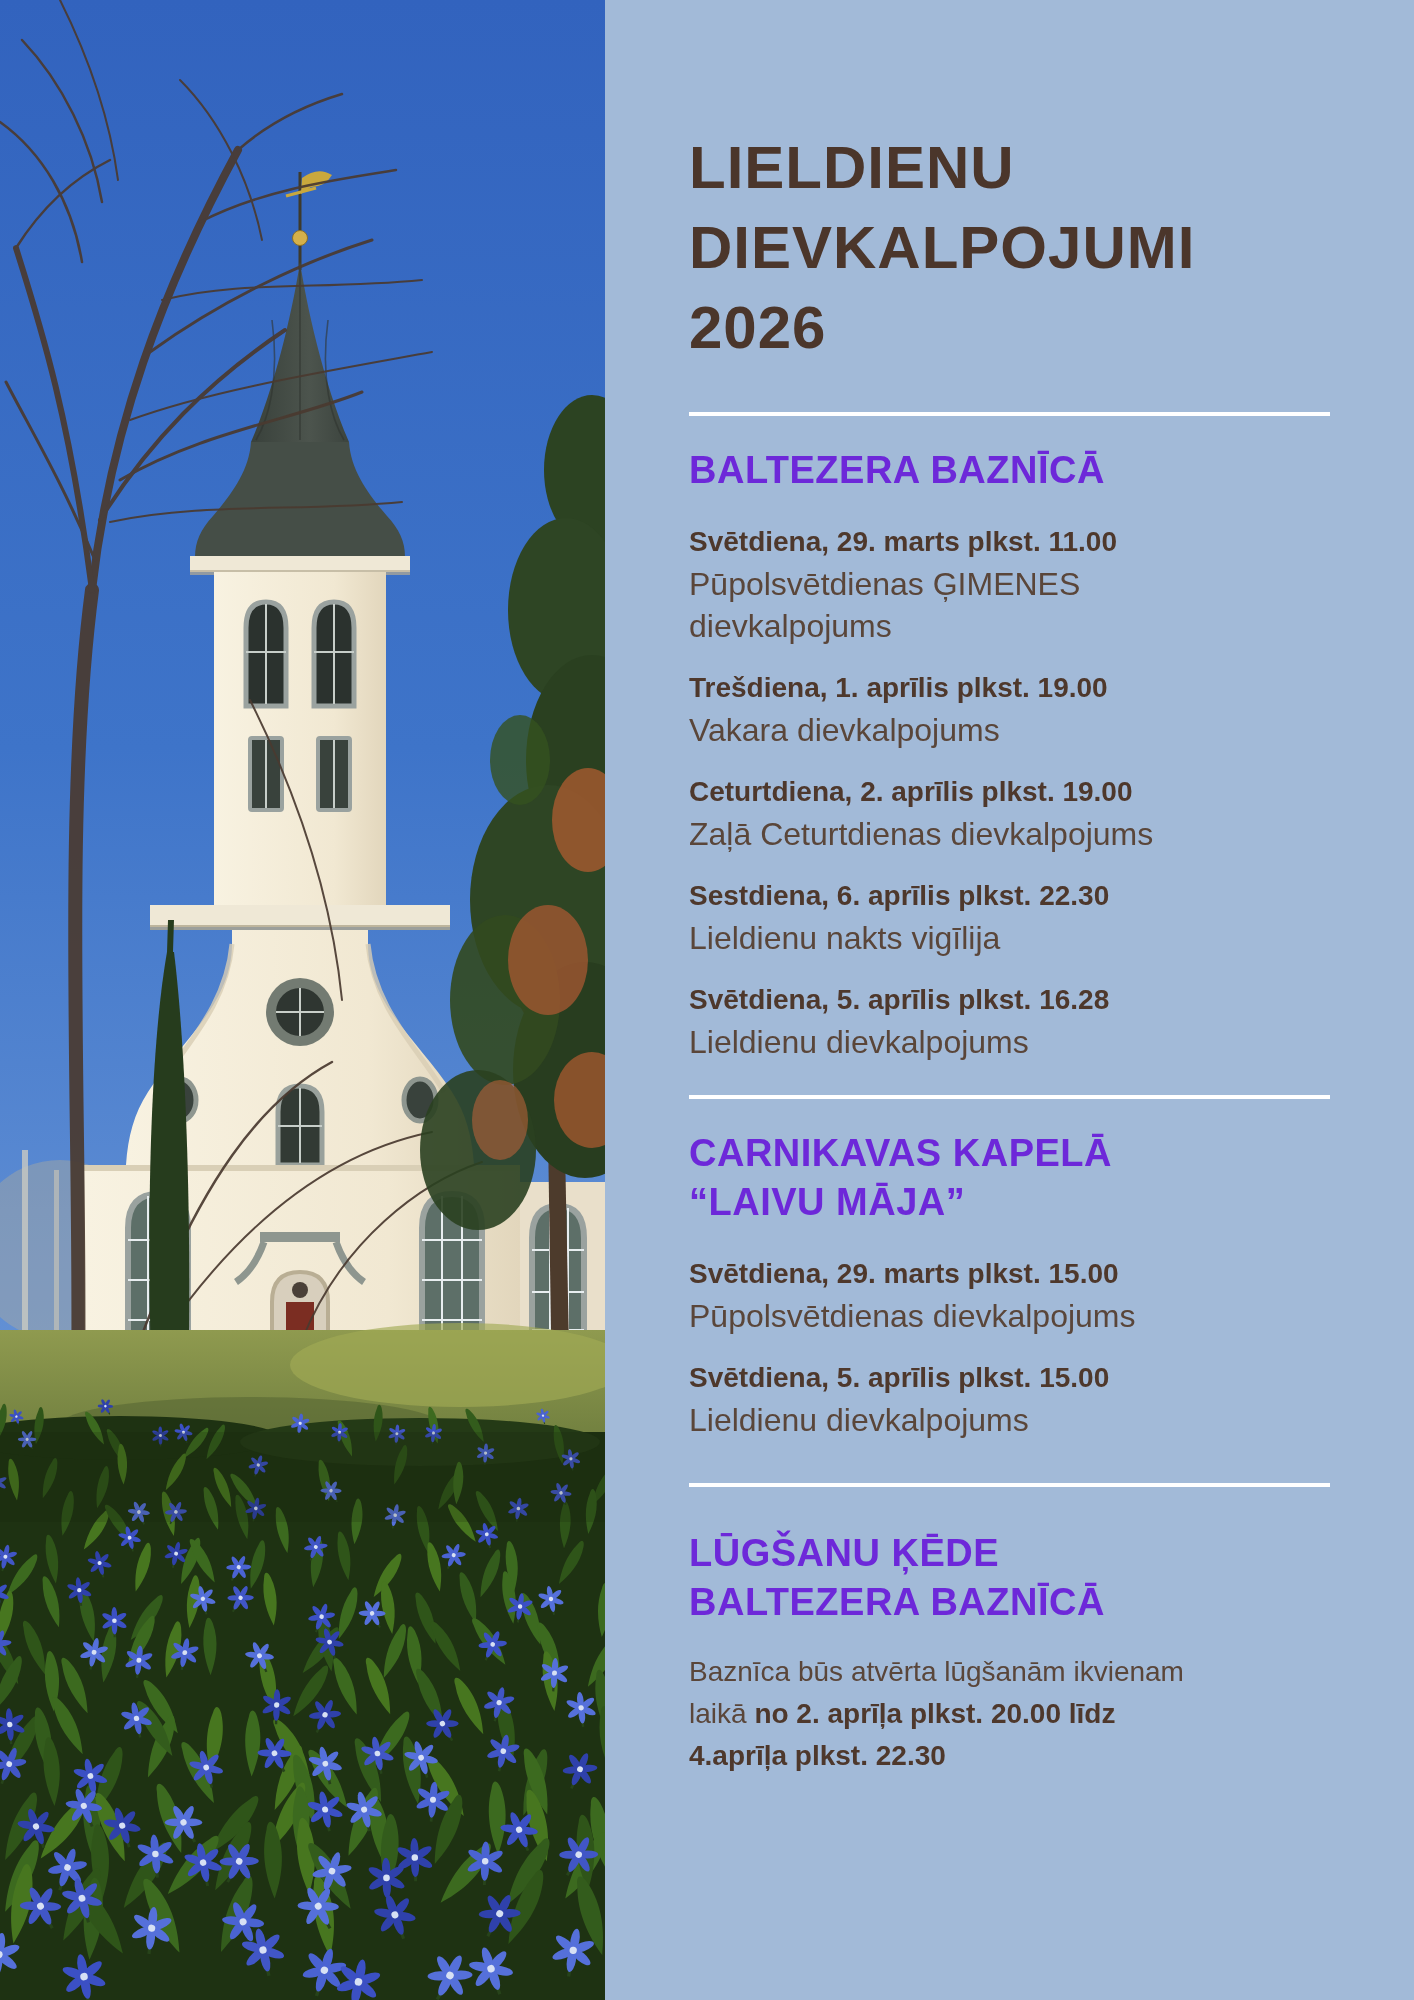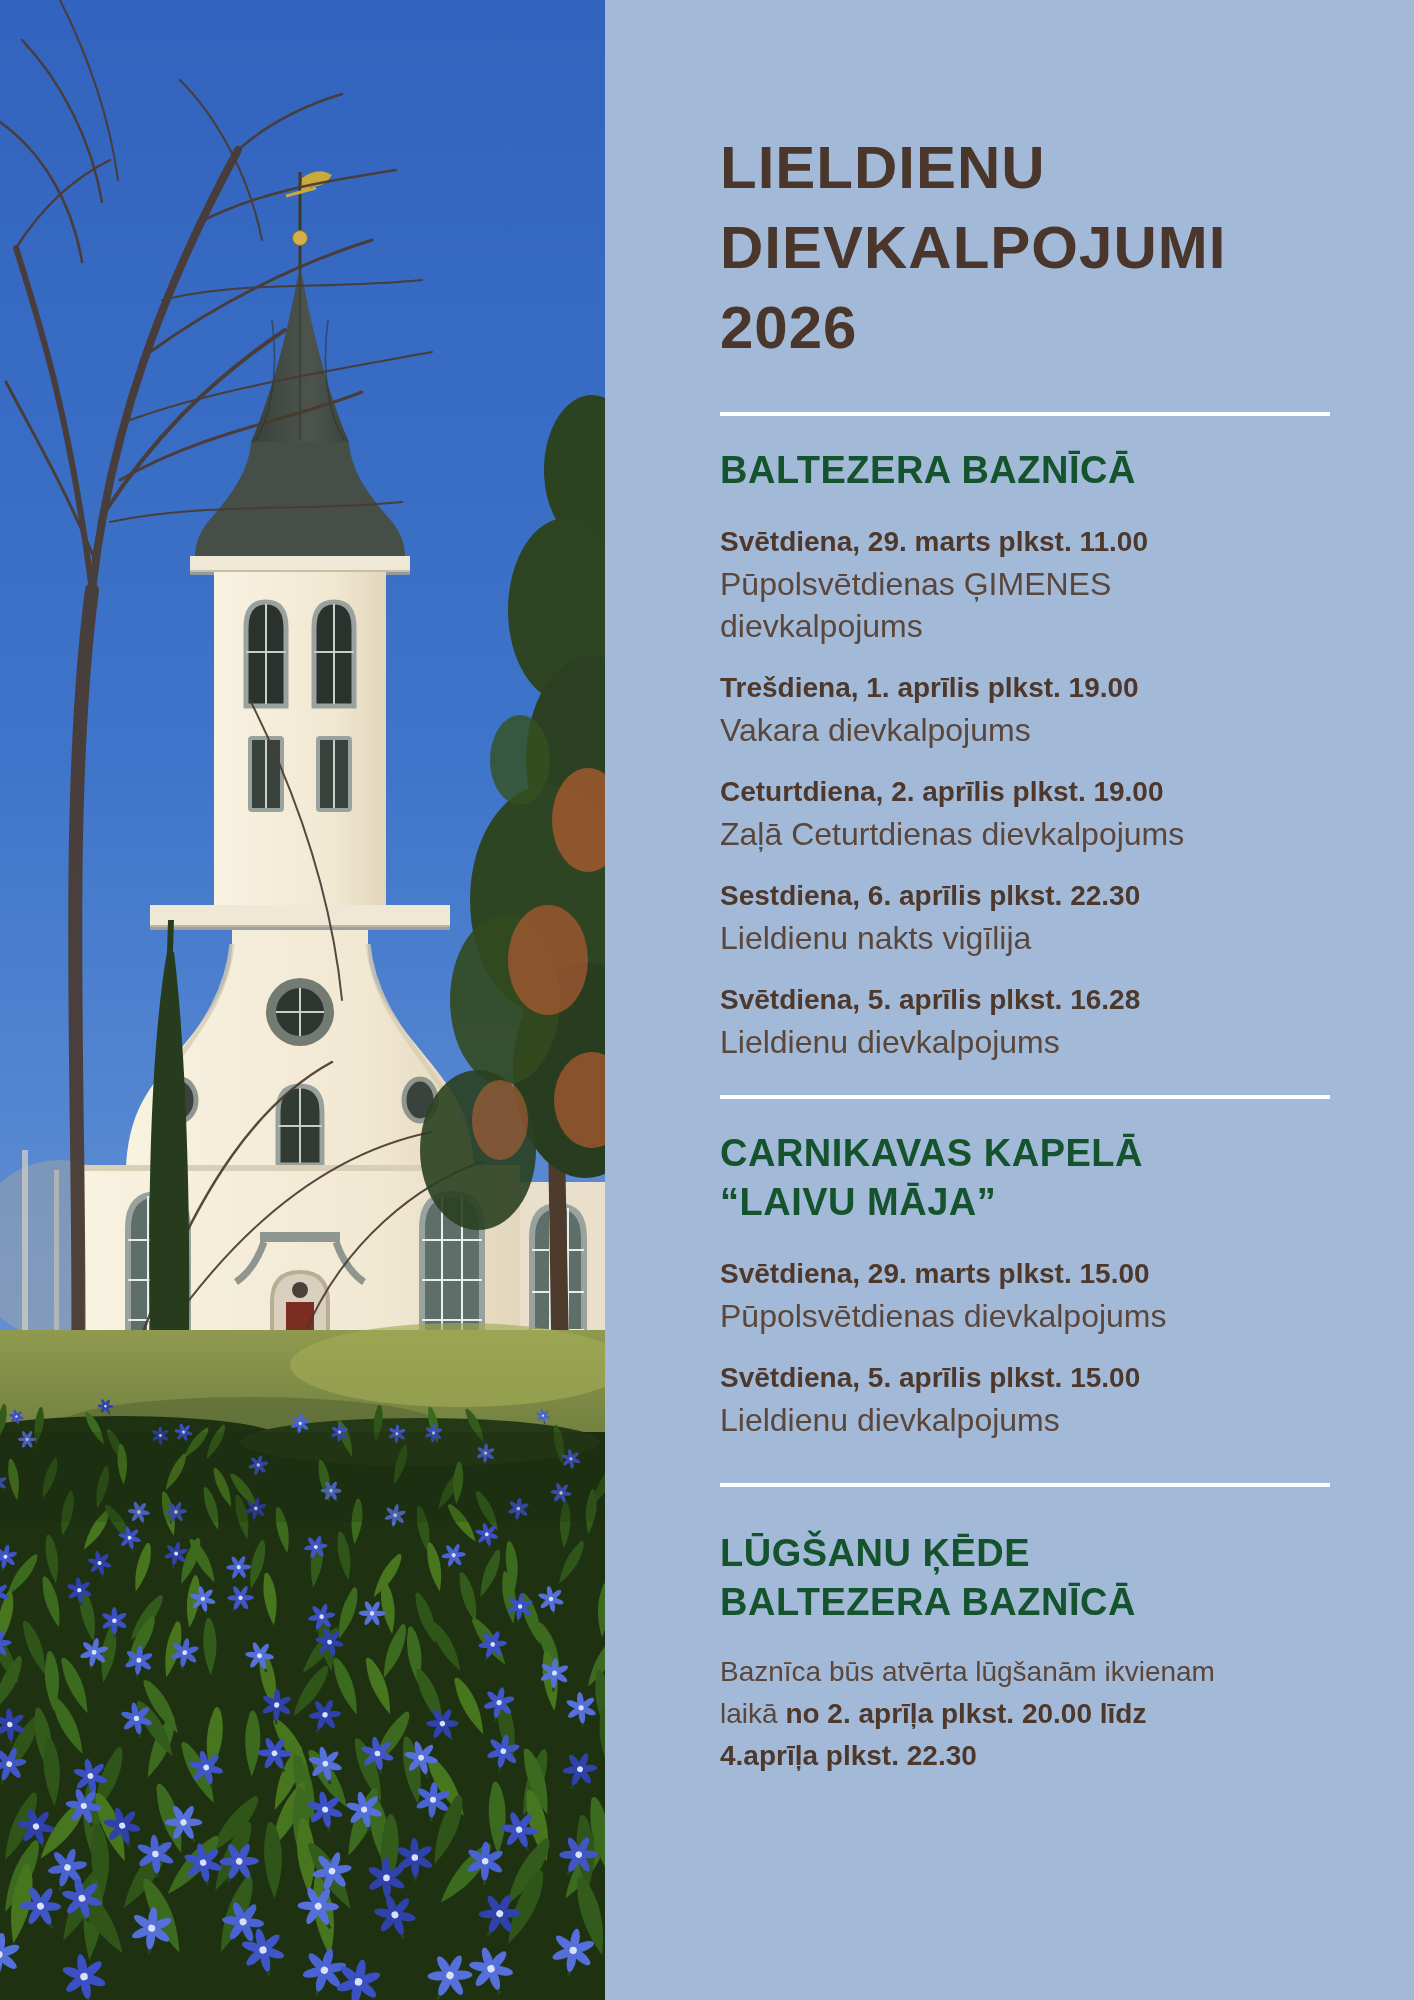--- a/index.html
+++ b/index.html
@@ -18,7 +18,7 @@
   
   .panel{
     position:absolute;left:605px;top:0;width:809px;height:2000px;
-    box-sizing:border-box;padding:128px 84px 40px 115px;
+    box-sizing:border-box;padding:128px 84px 40px 84px;
     background:#a2bad8;color:#4b362b;
   }
   .title{

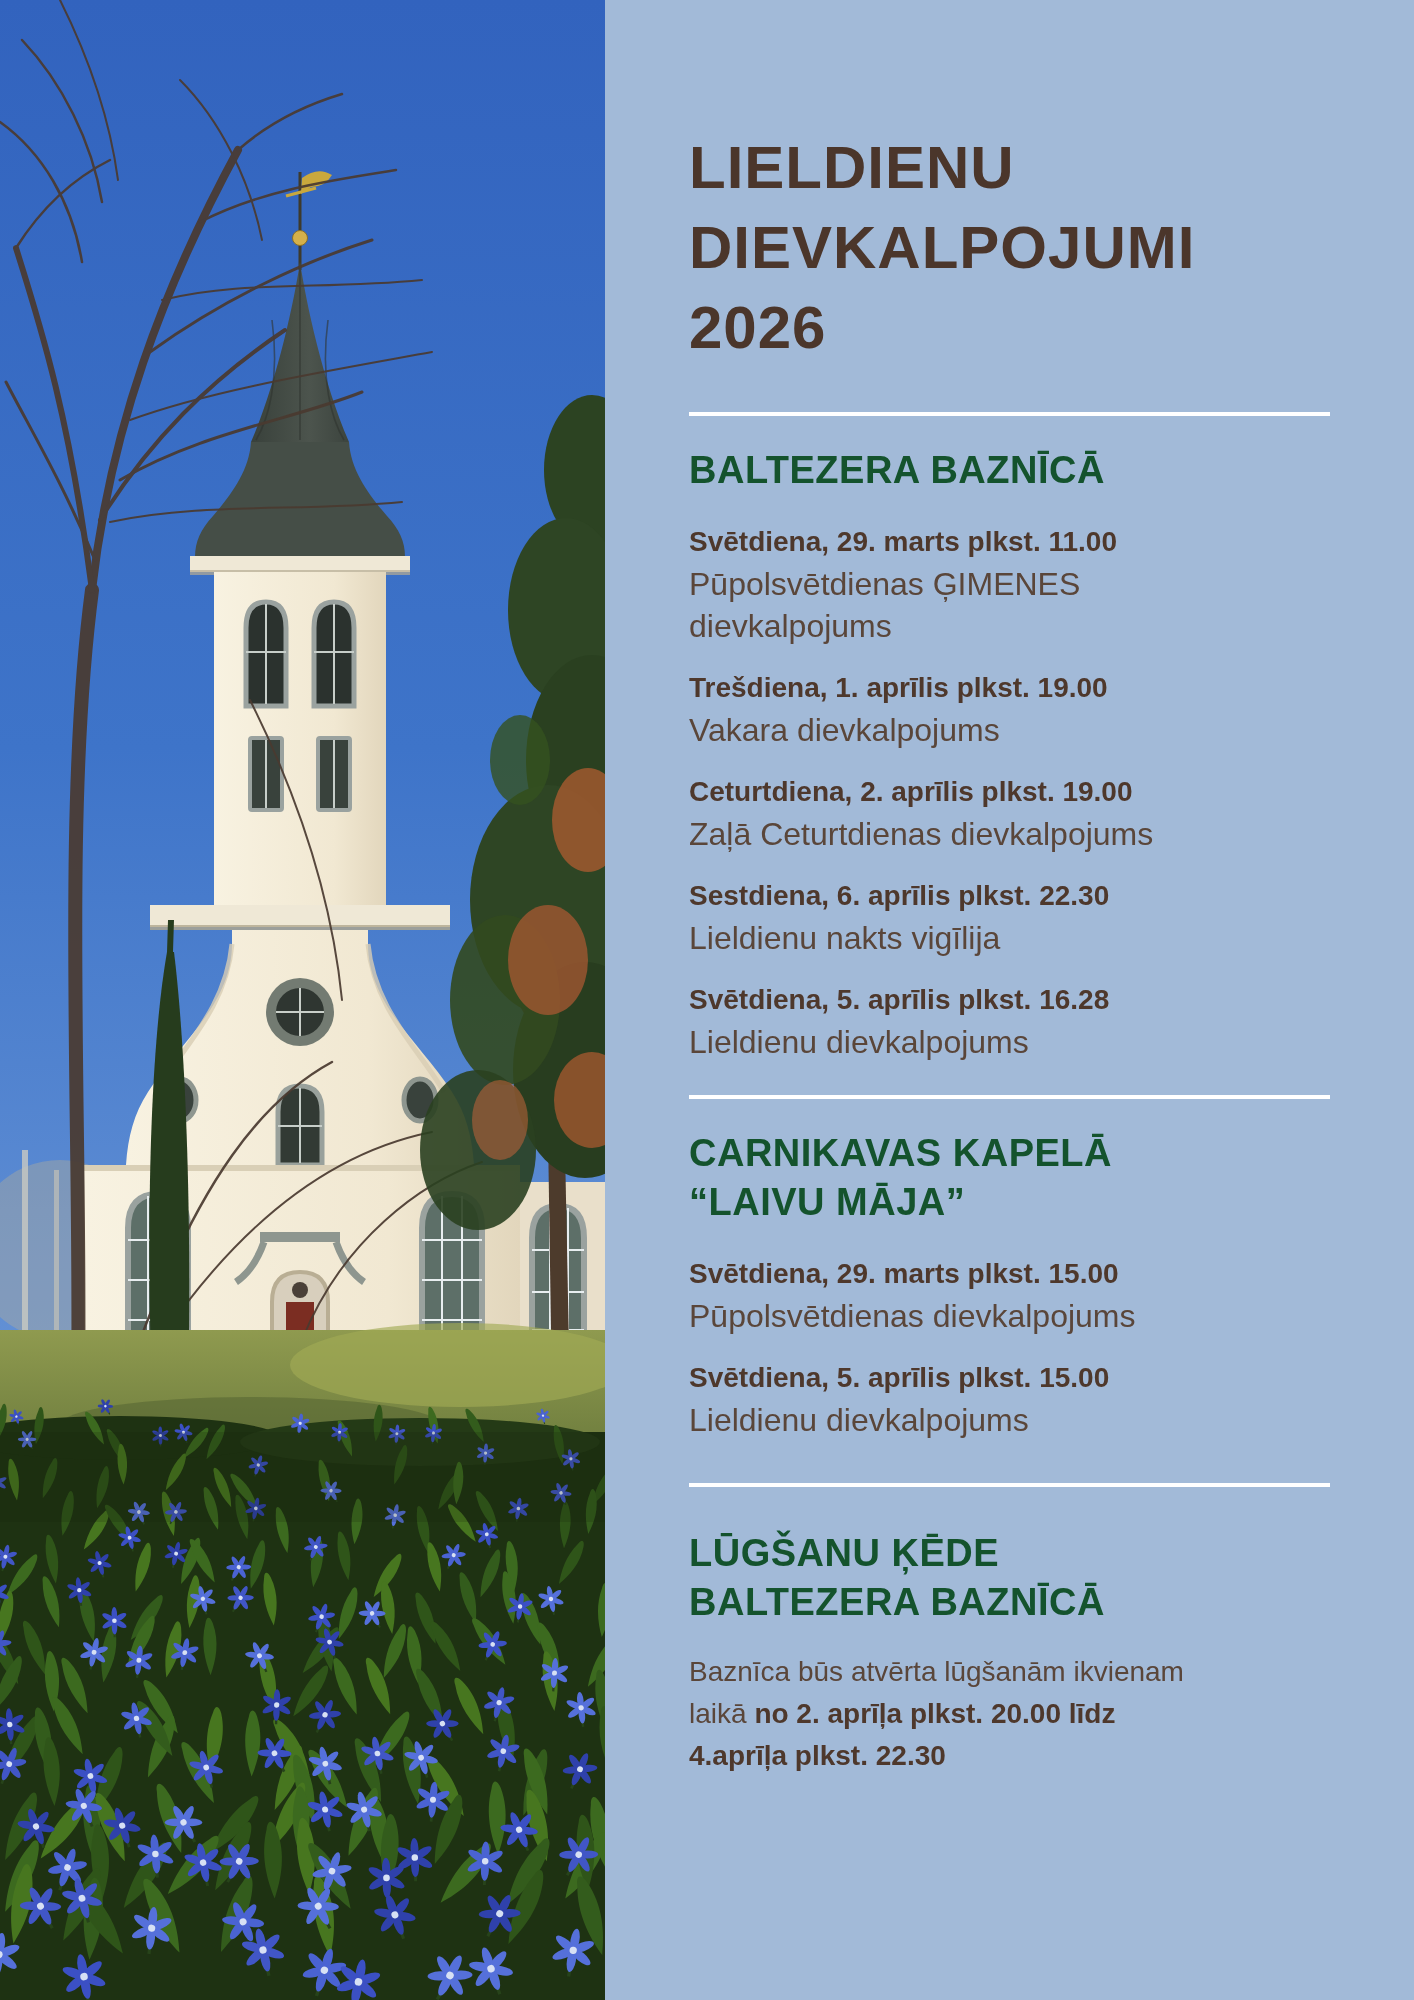--- a/index.html
+++ b/index.html
@@ -32,7 +32,7 @@
   .div3{margin:42px 0 42px;}
   h2.sec{
     font-size:38px;line-height:49px;font-weight:bold;letter-spacing:.5px;
-    color:#14532d;margin:0 0 26px;
+    color:#6d28d9;margin:0 0 26px;
   }
   h2.sec .hl{display:block;}
   h2.tight{margin-bottom:24px;}

